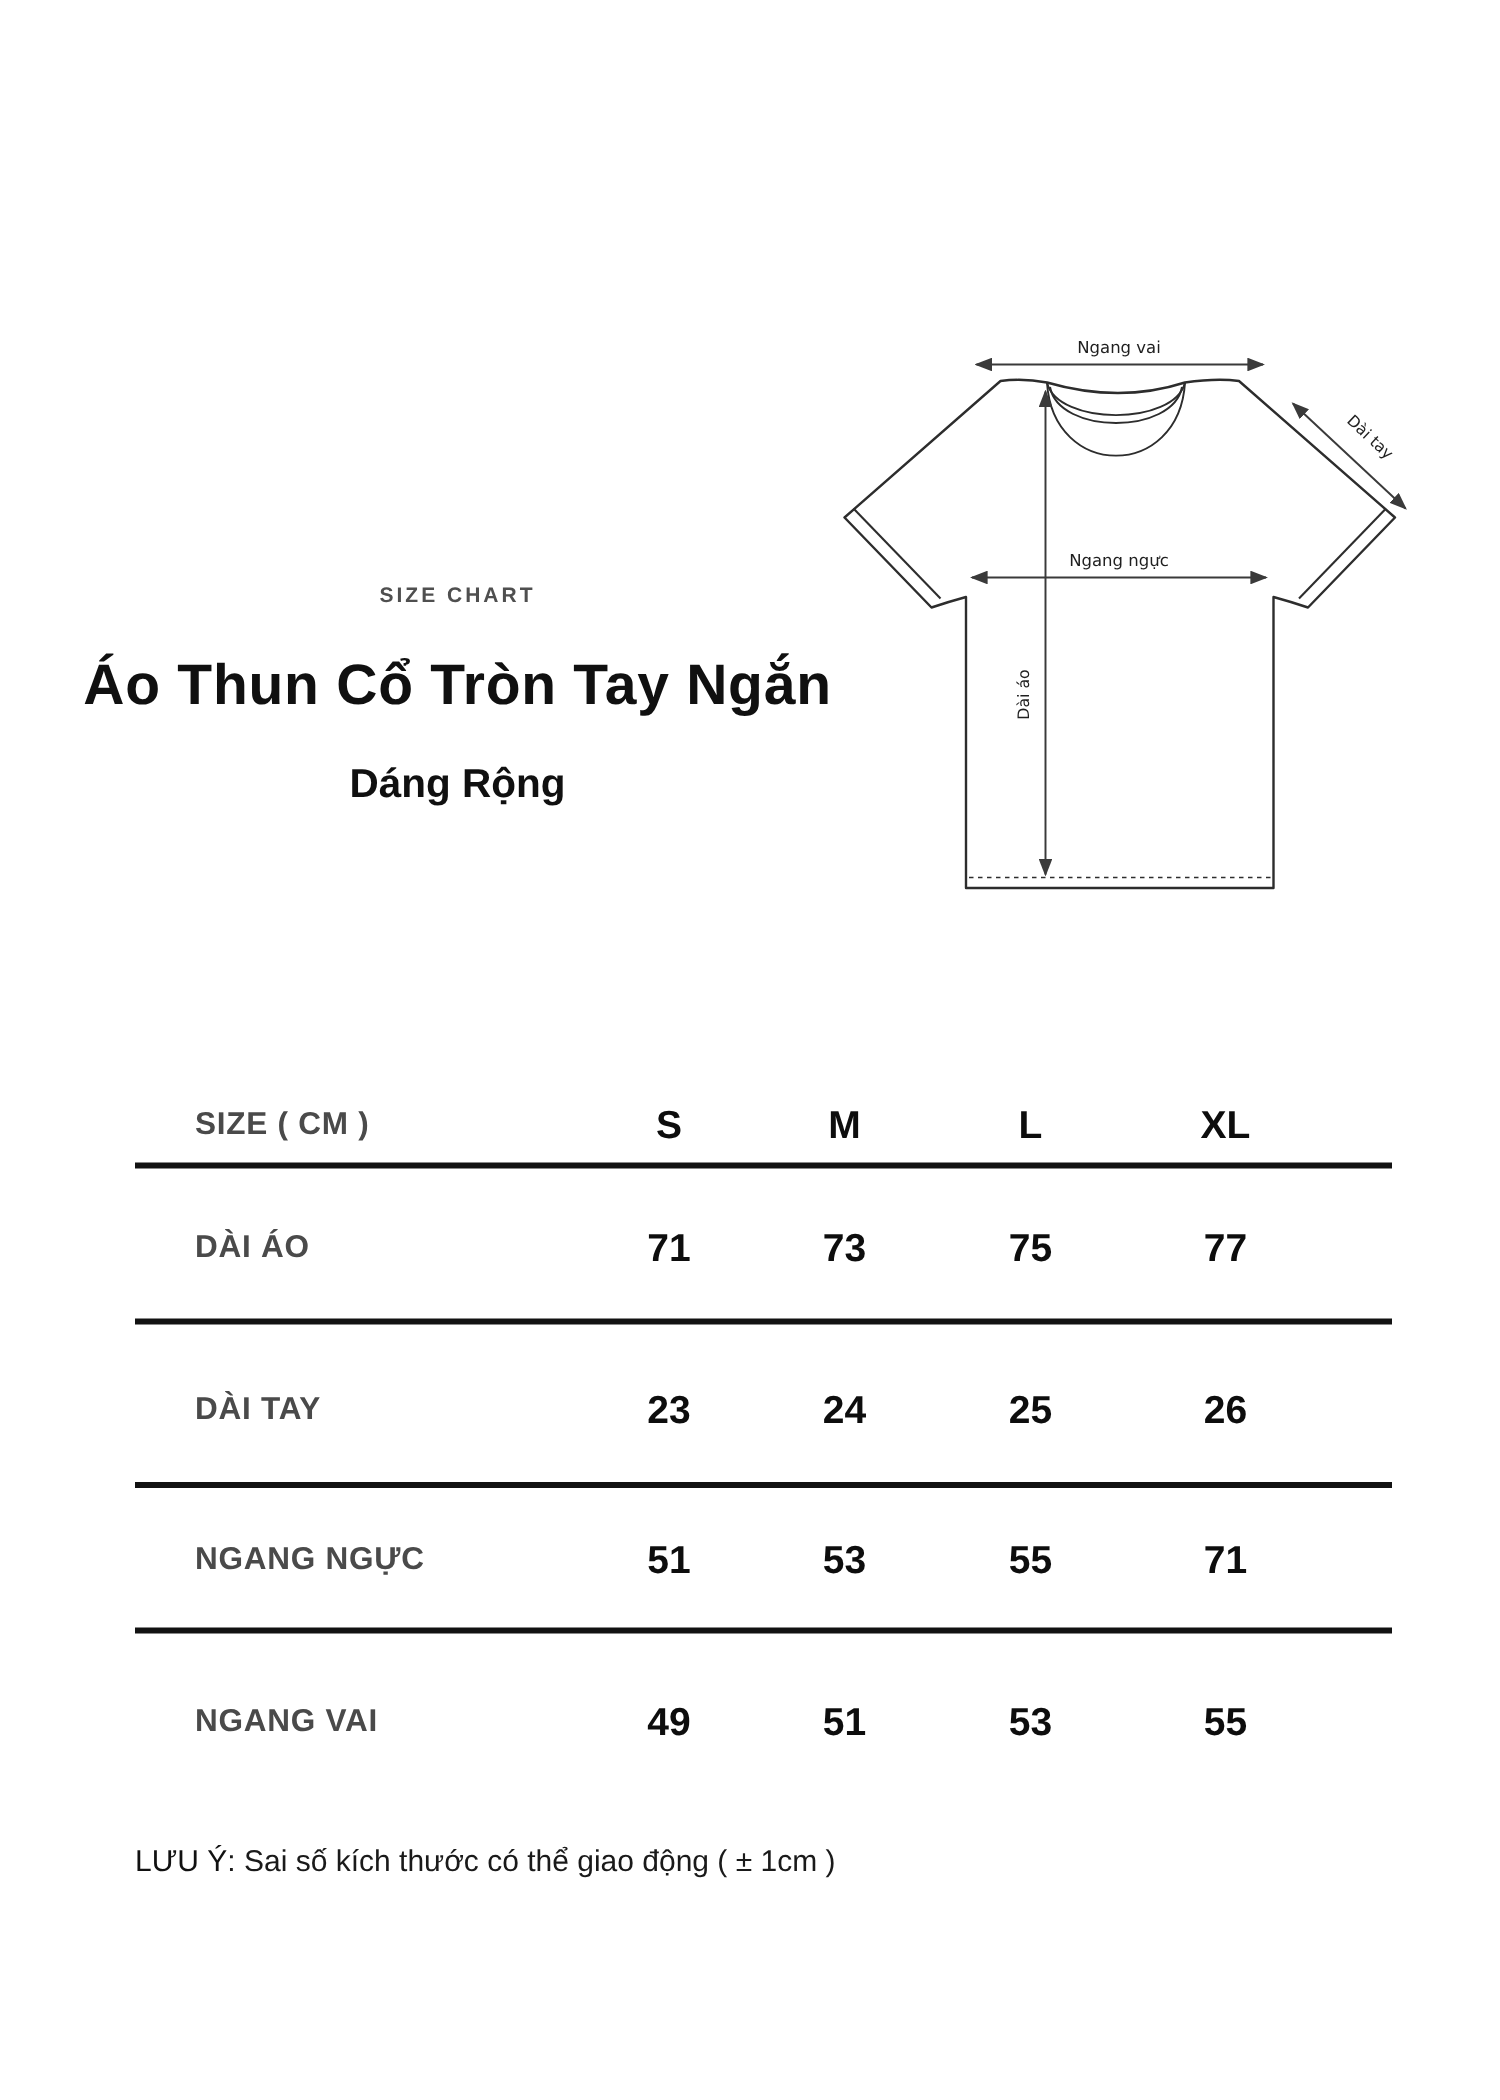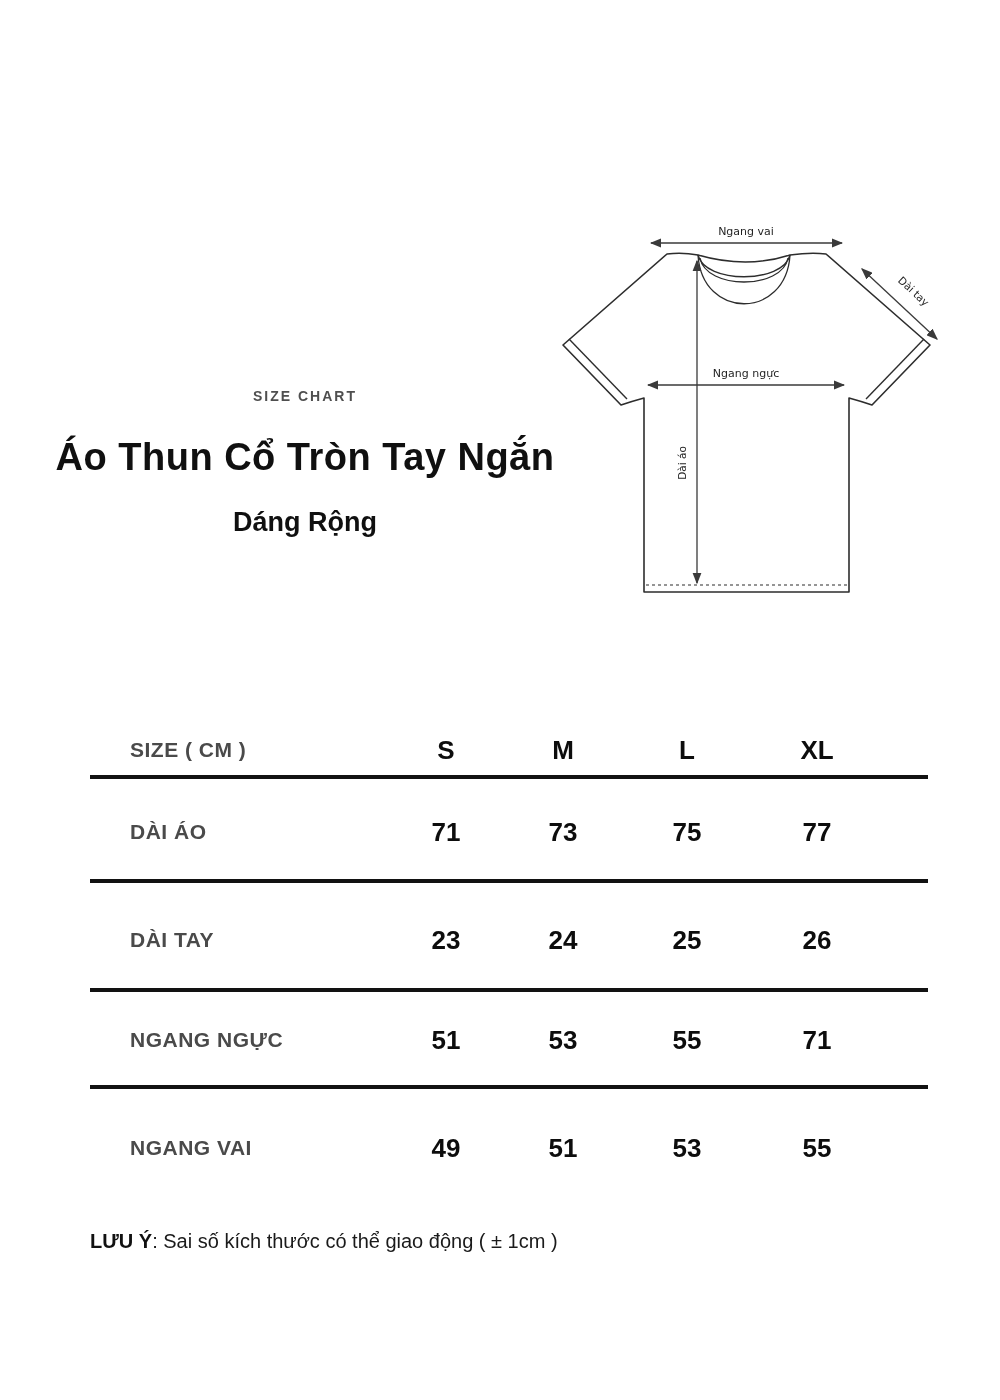--- a/index.html
+++ b/index.html
@@ -59,7 +59,7 @@
     position:absolute;left:90px;top:1210px;
     font-size:20px;color:#1a1a1a;white-space:nowrap;
   }
-  .note b{font-weight:bold;color:#111111;margin-top:26px;}
+  .note b{font-weight:normal;color:#111111;margin-top:26px;}
 </style>
 </head>
 <body>

